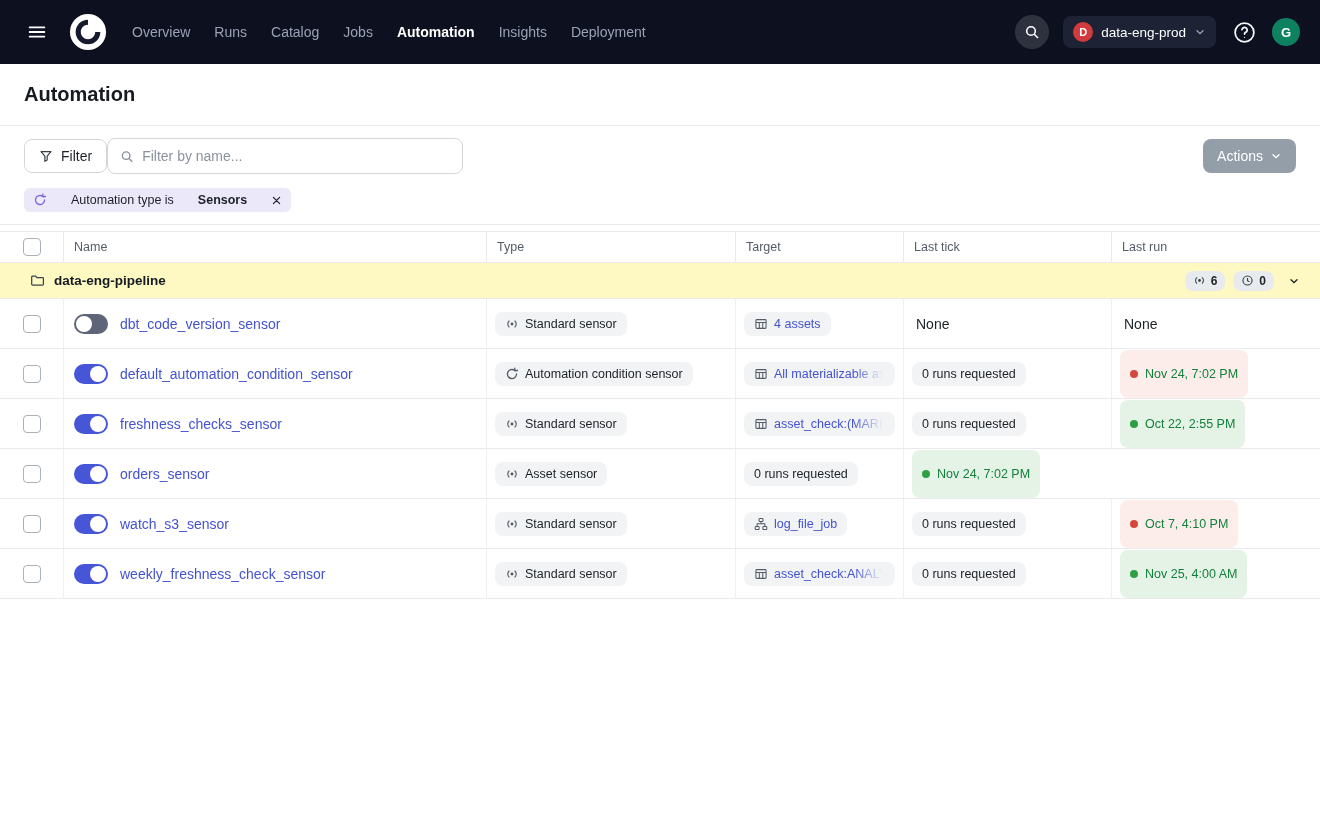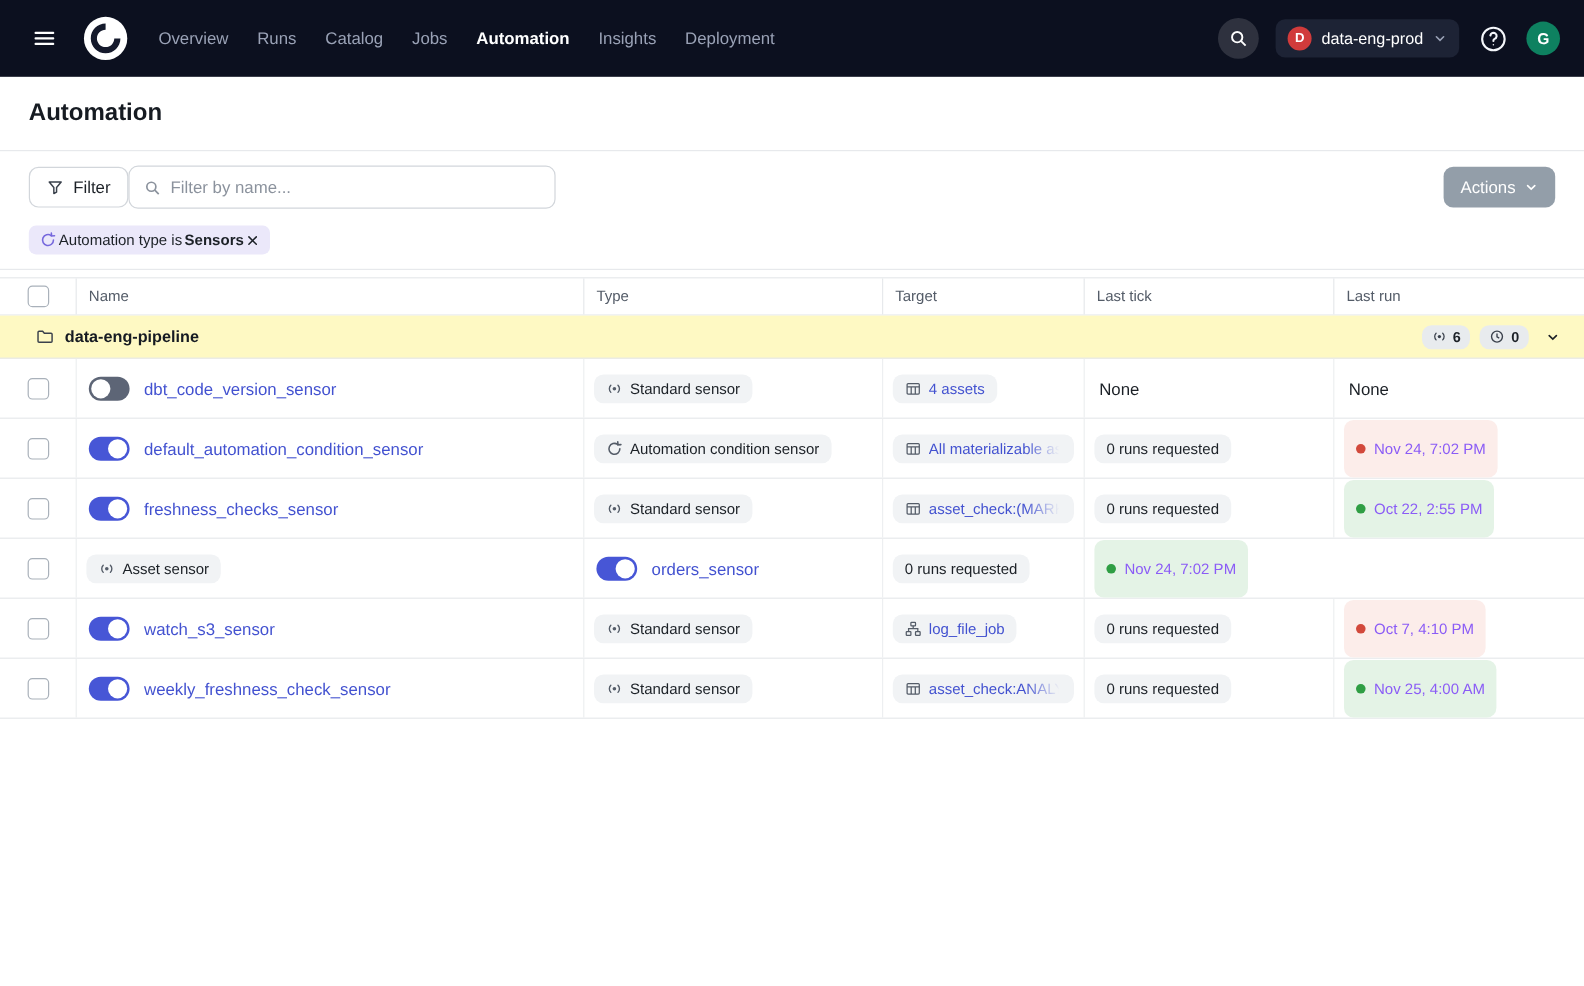--- a/index.html
+++ b/index.html
@@ -38,7 +38,7 @@
 
   
   .chip-row{padding:2px 24px 12px;border-bottom:1px solid #e7e9ec}
-  .chip{display:inline-flex;align-items:center;gap:2px;background:#ebe8fa;border-radius:6px;padding:5px 9px;font-size:12.5px;color:#1c2127}
+  .chip{display:inline-flex;align-items:center;gap:24px;background:#ebe8fa;border-radius:6px;padding:5px 9px;font-size:12.5px;color:#1c2127}
   .chip .chip-icon{color:#7668dd;display:flex}
   .chip .chip-val{font-weight:700}
   .chip .chip-x{display:flex;align-items:center;cursor:pointer;color:#1c2127}

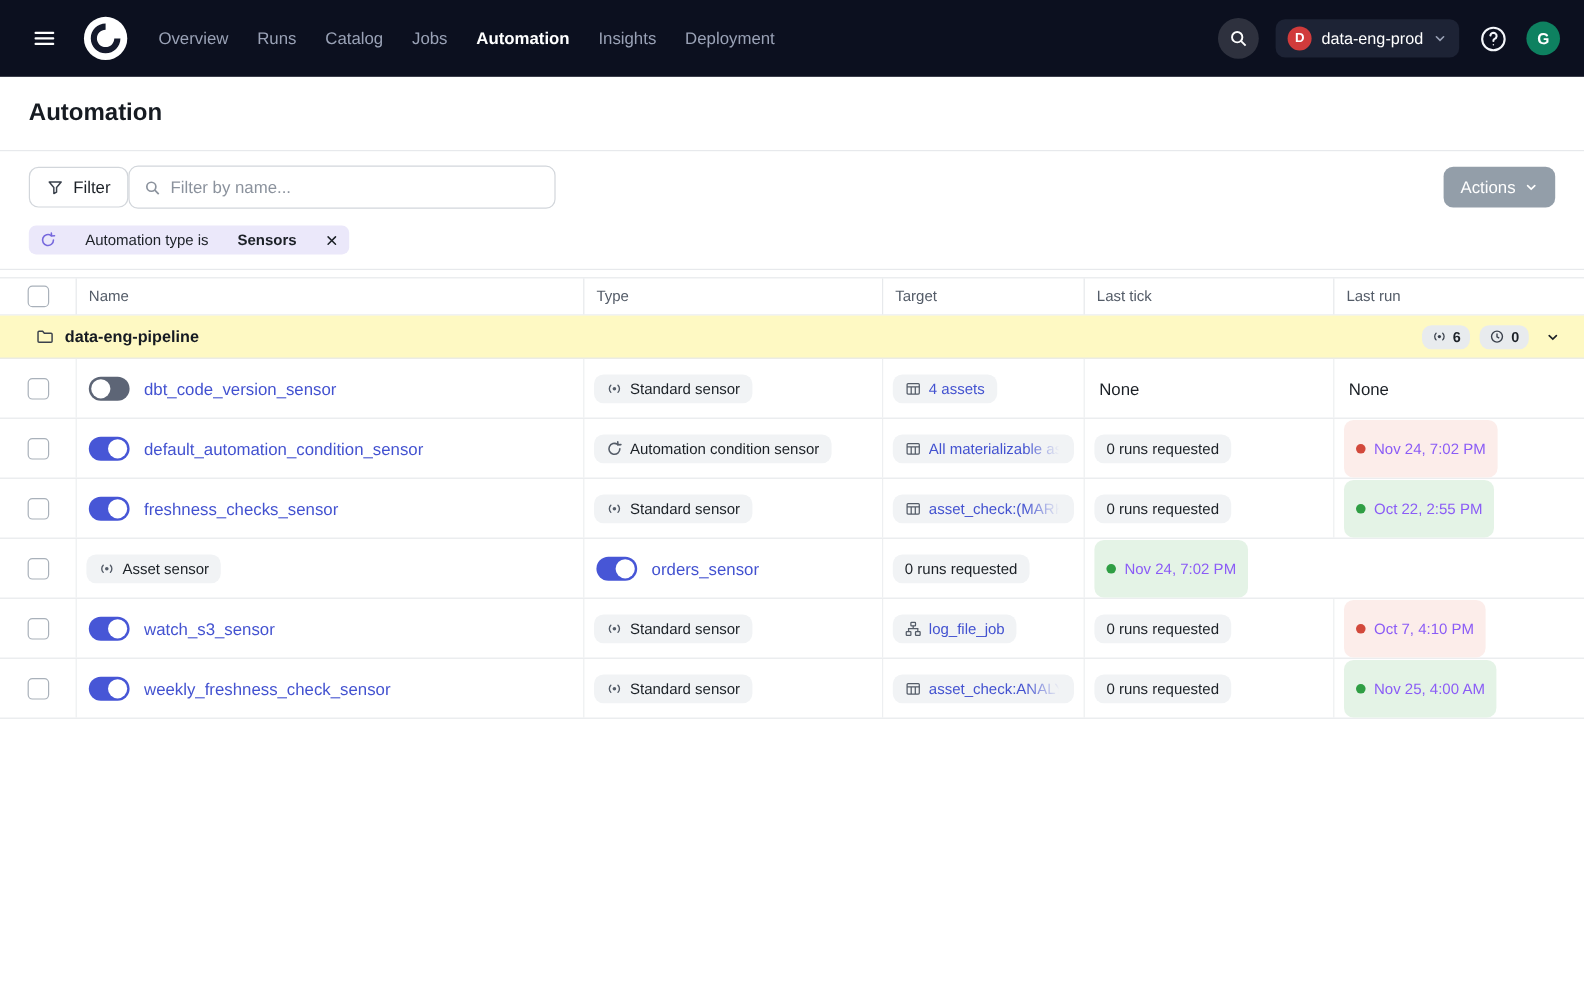--- a/index.html
+++ b/index.html
@@ -80,7 +80,7 @@
   .fade{-webkit-mask-image:linear-gradient(90deg,#000 72%,transparent 98%);mask-image:linear-gradient(90deg,#000 72%,transparent 98%)}
   .none-text{font-size:14px;color:#1c2127;padding-left:4px}
 
-  .run-chip{display:inline-flex;align-items:center;gap:7px;border-radius:8px;padding:17px 10px;font-size:12.5px;color:#8b5cf6;white-space:nowrap;cursor:pointer}
+  .run-chip{display:inline-flex;align-items:center;gap:7px;border-radius:8px;padding:17px 10px;font-size:12.5px;color:#15803d;white-space:nowrap;cursor:pointer}
   .run-chip .dot{width:8px;height:8px;border-radius:50%;flex:0 0 auto}
   .run-chip.success{background:#e4f3e6}
   .run-chip.success .dot{background:#2f9e44}

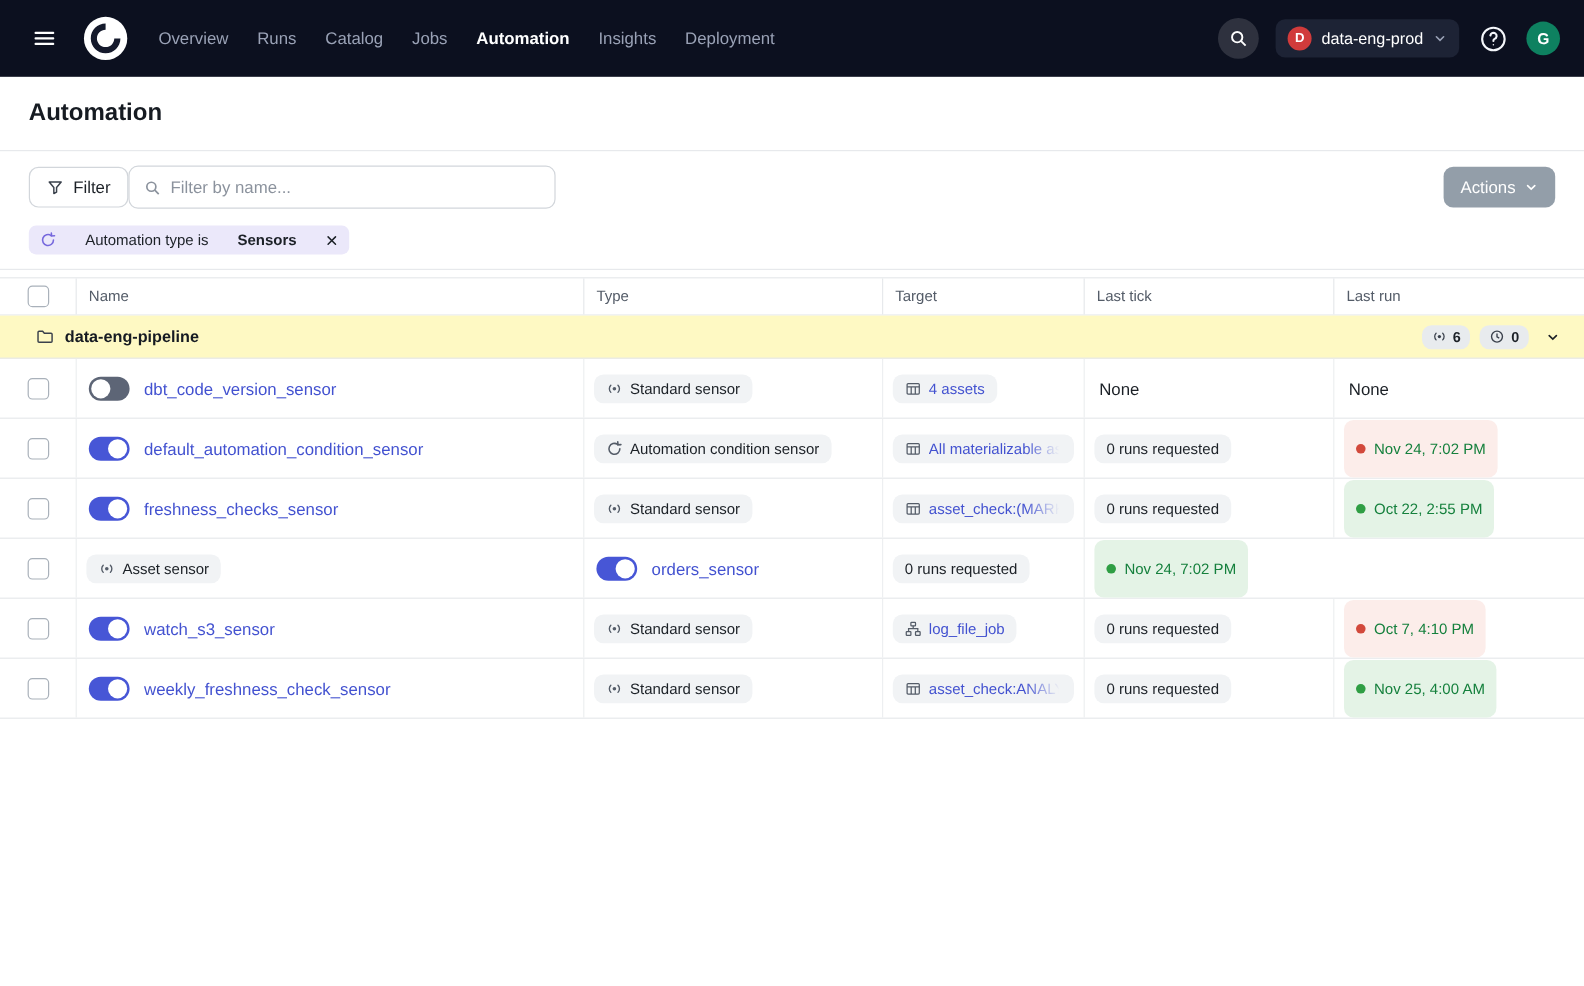--- a/index.html
+++ b/index.html
@@ -347,6 +347,12 @@
     <div class="c ck">
         <span class="checkbox"></span>
       </div>
+    <div class="c name">
+      <span class="toggle on">
+          <span class="knob"></span>
+        </span>
+      <a class="name-link">orders_sensor</a>
+    </div>
     <div class="c">
       <span class="badge">
         <svg width="14" height="14" viewBox="0 0 16 16">
@@ -355,12 +361,6 @@
           </svg>
         <span>Asset sensor</span>
       </span>
-    </div>
-    <div class="c name">
-      <span class="toggle on">
-          <span class="knob"></span>
-        </span>
-      <a class="name-link">orders_sensor</a>
     </div>
     <div class="c">
         <span class="badge">

